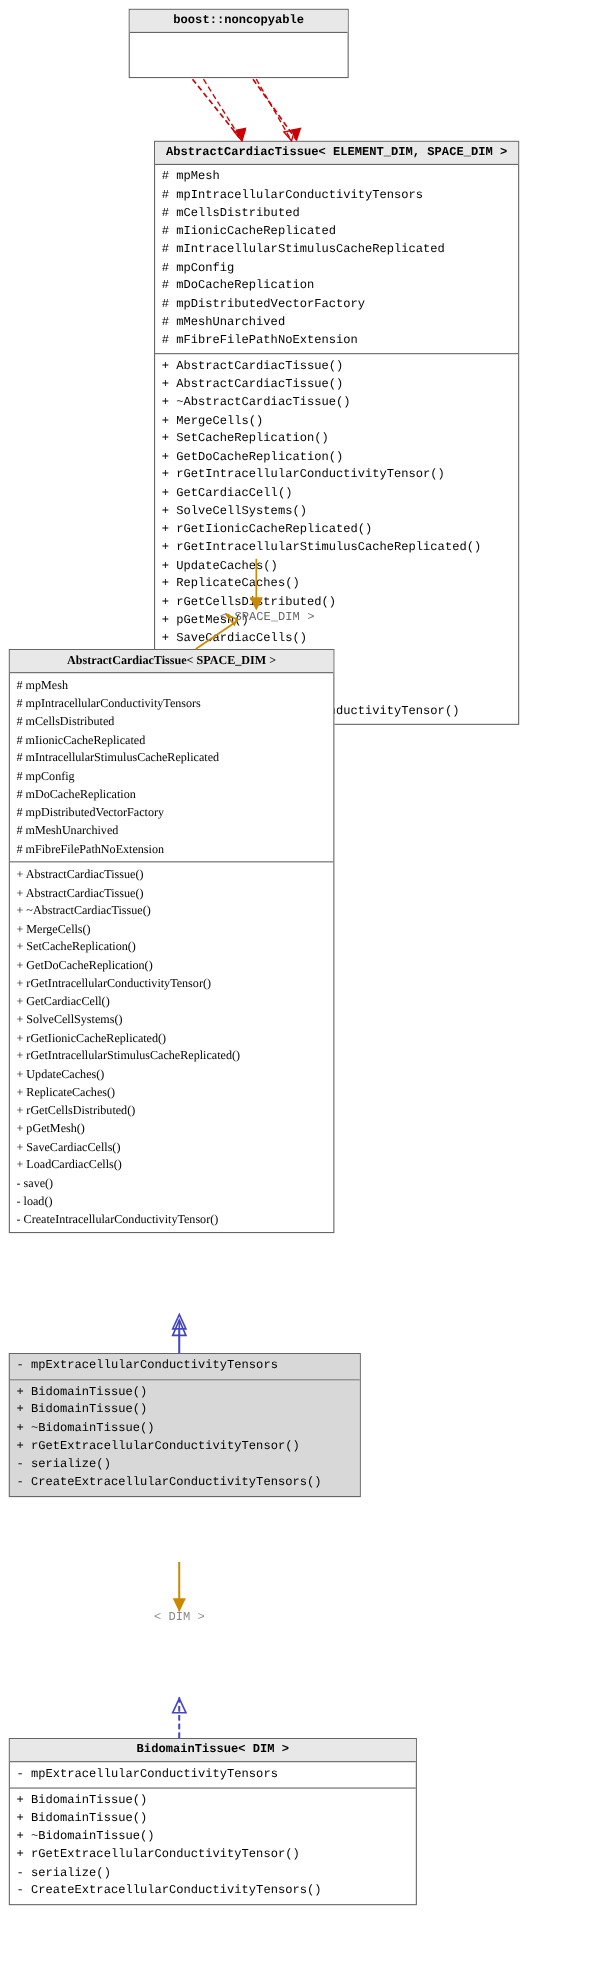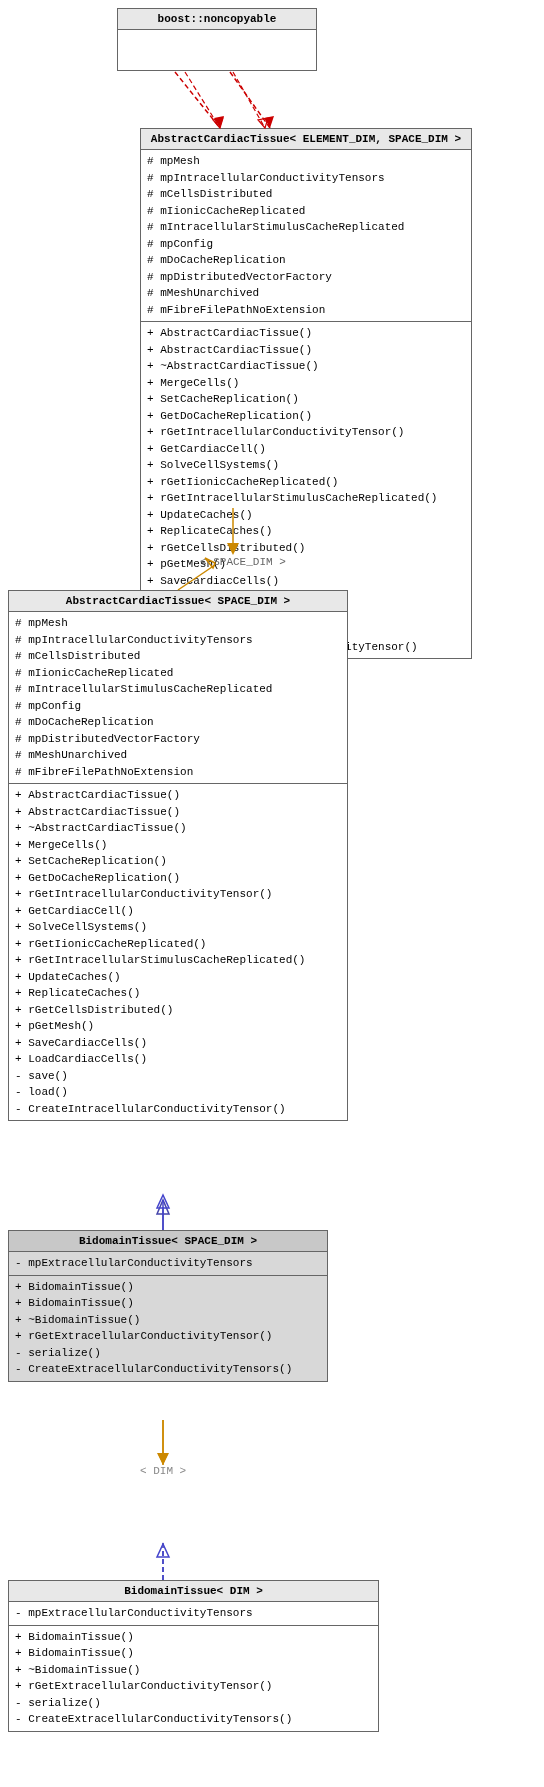--- a/index.html
+++ b/index.html
@@ -139,7 +139,7 @@
     &lt; SPACE_DIM &gt;
   </div>
 
-  <div style="position:absolute; left:8px; top:590px; width:340px;">
+  <div style="position:absolute; left:8px; top:590px; width:296px;font-family:Liberation Serif, serif;">
     <div class="uml-box">
       <div class="uml-title">AbstractCardiacTissue&lt; SPACE_DIM &gt;</div>
       <div class="uml-section">

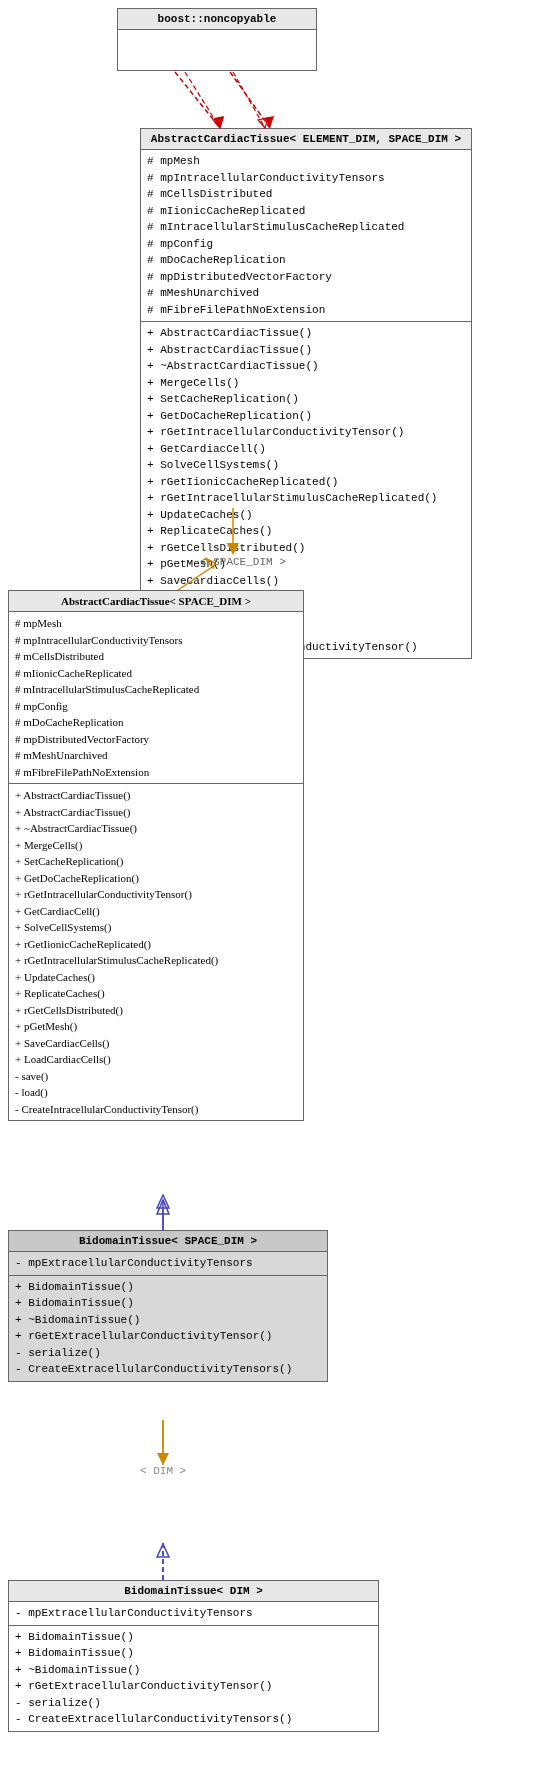--- a/index.html
+++ b/index.html
@@ -181,7 +181,6 @@
 
   <div style="position:absolute; left:8px; top:1230px; width:320px;">
     <div class="uml-box" style="background:#d8d8d8;">
-      <div class="uml-title" style="background:#c8c8c8;">BidomainTissue&lt; SPACE_DIM &gt;</div>
       <div class="uml-section" style="background:#d8d8d8;">
         <p>- mpExtracellularConductivityTensors</p>
       </div>

